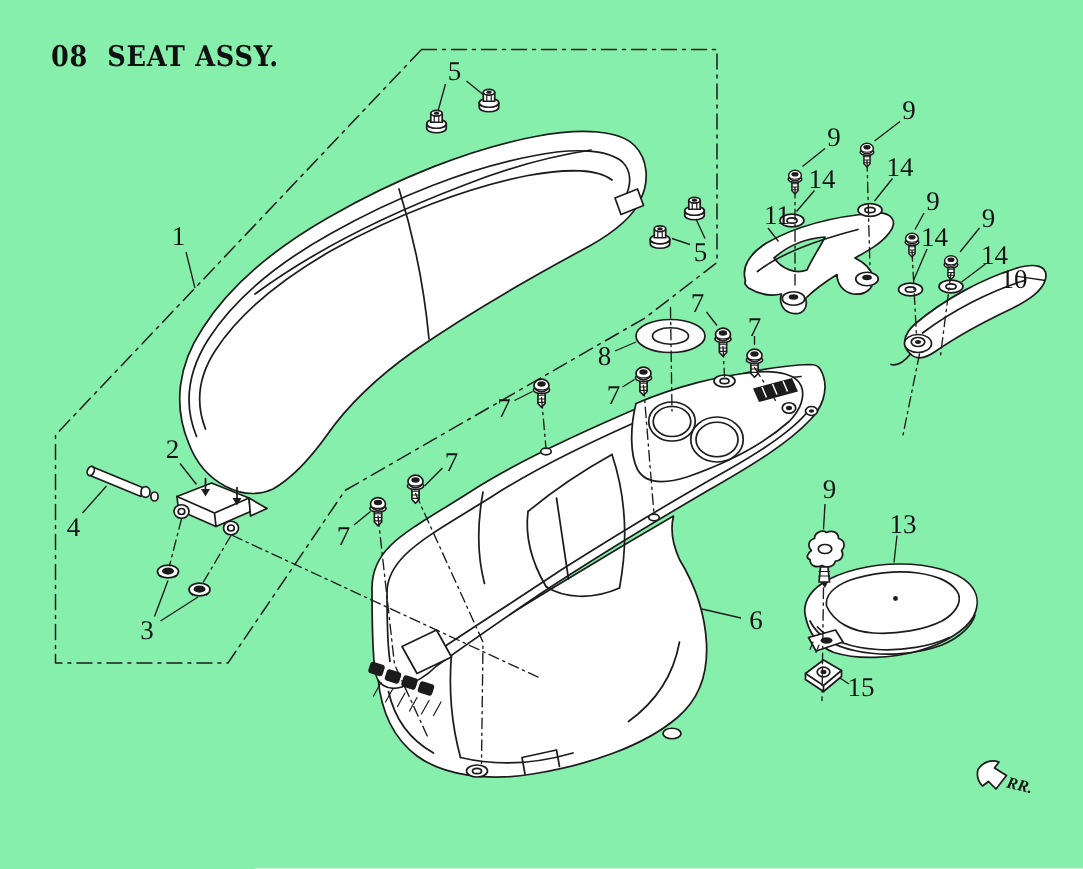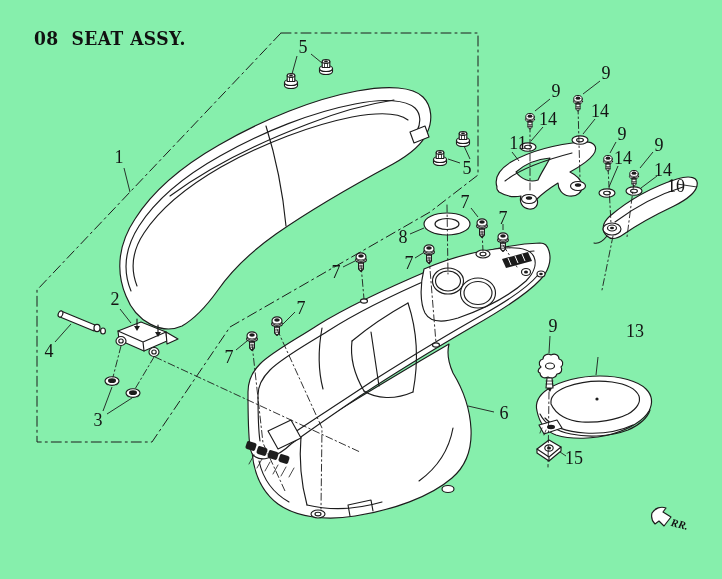--- a/index.html
+++ b/index.html
@@ -274,7 +274,7 @@
       <div class="callout" style="left: 676px; top: 186px;">10</div>
       <div class="callout" style="left: 518px; top: 143px;">11</div>
       <div class="callout" style="left: 553px; top: 326px;">9</div>
-      <div class="callout" style="left: 602px; top: 331px; margin-left: 33px;">13</div>
+      <div class="callout" style="left: 602px; top: 349px;">13</div>
       <div class="callout" style="left: 548px; top: 119px;">14</div>
       <div class="callout" style="left: 600px; top: 111px;">14</div>
       <div class="callout" style="left: 623px; top: 158px;">14</div>

